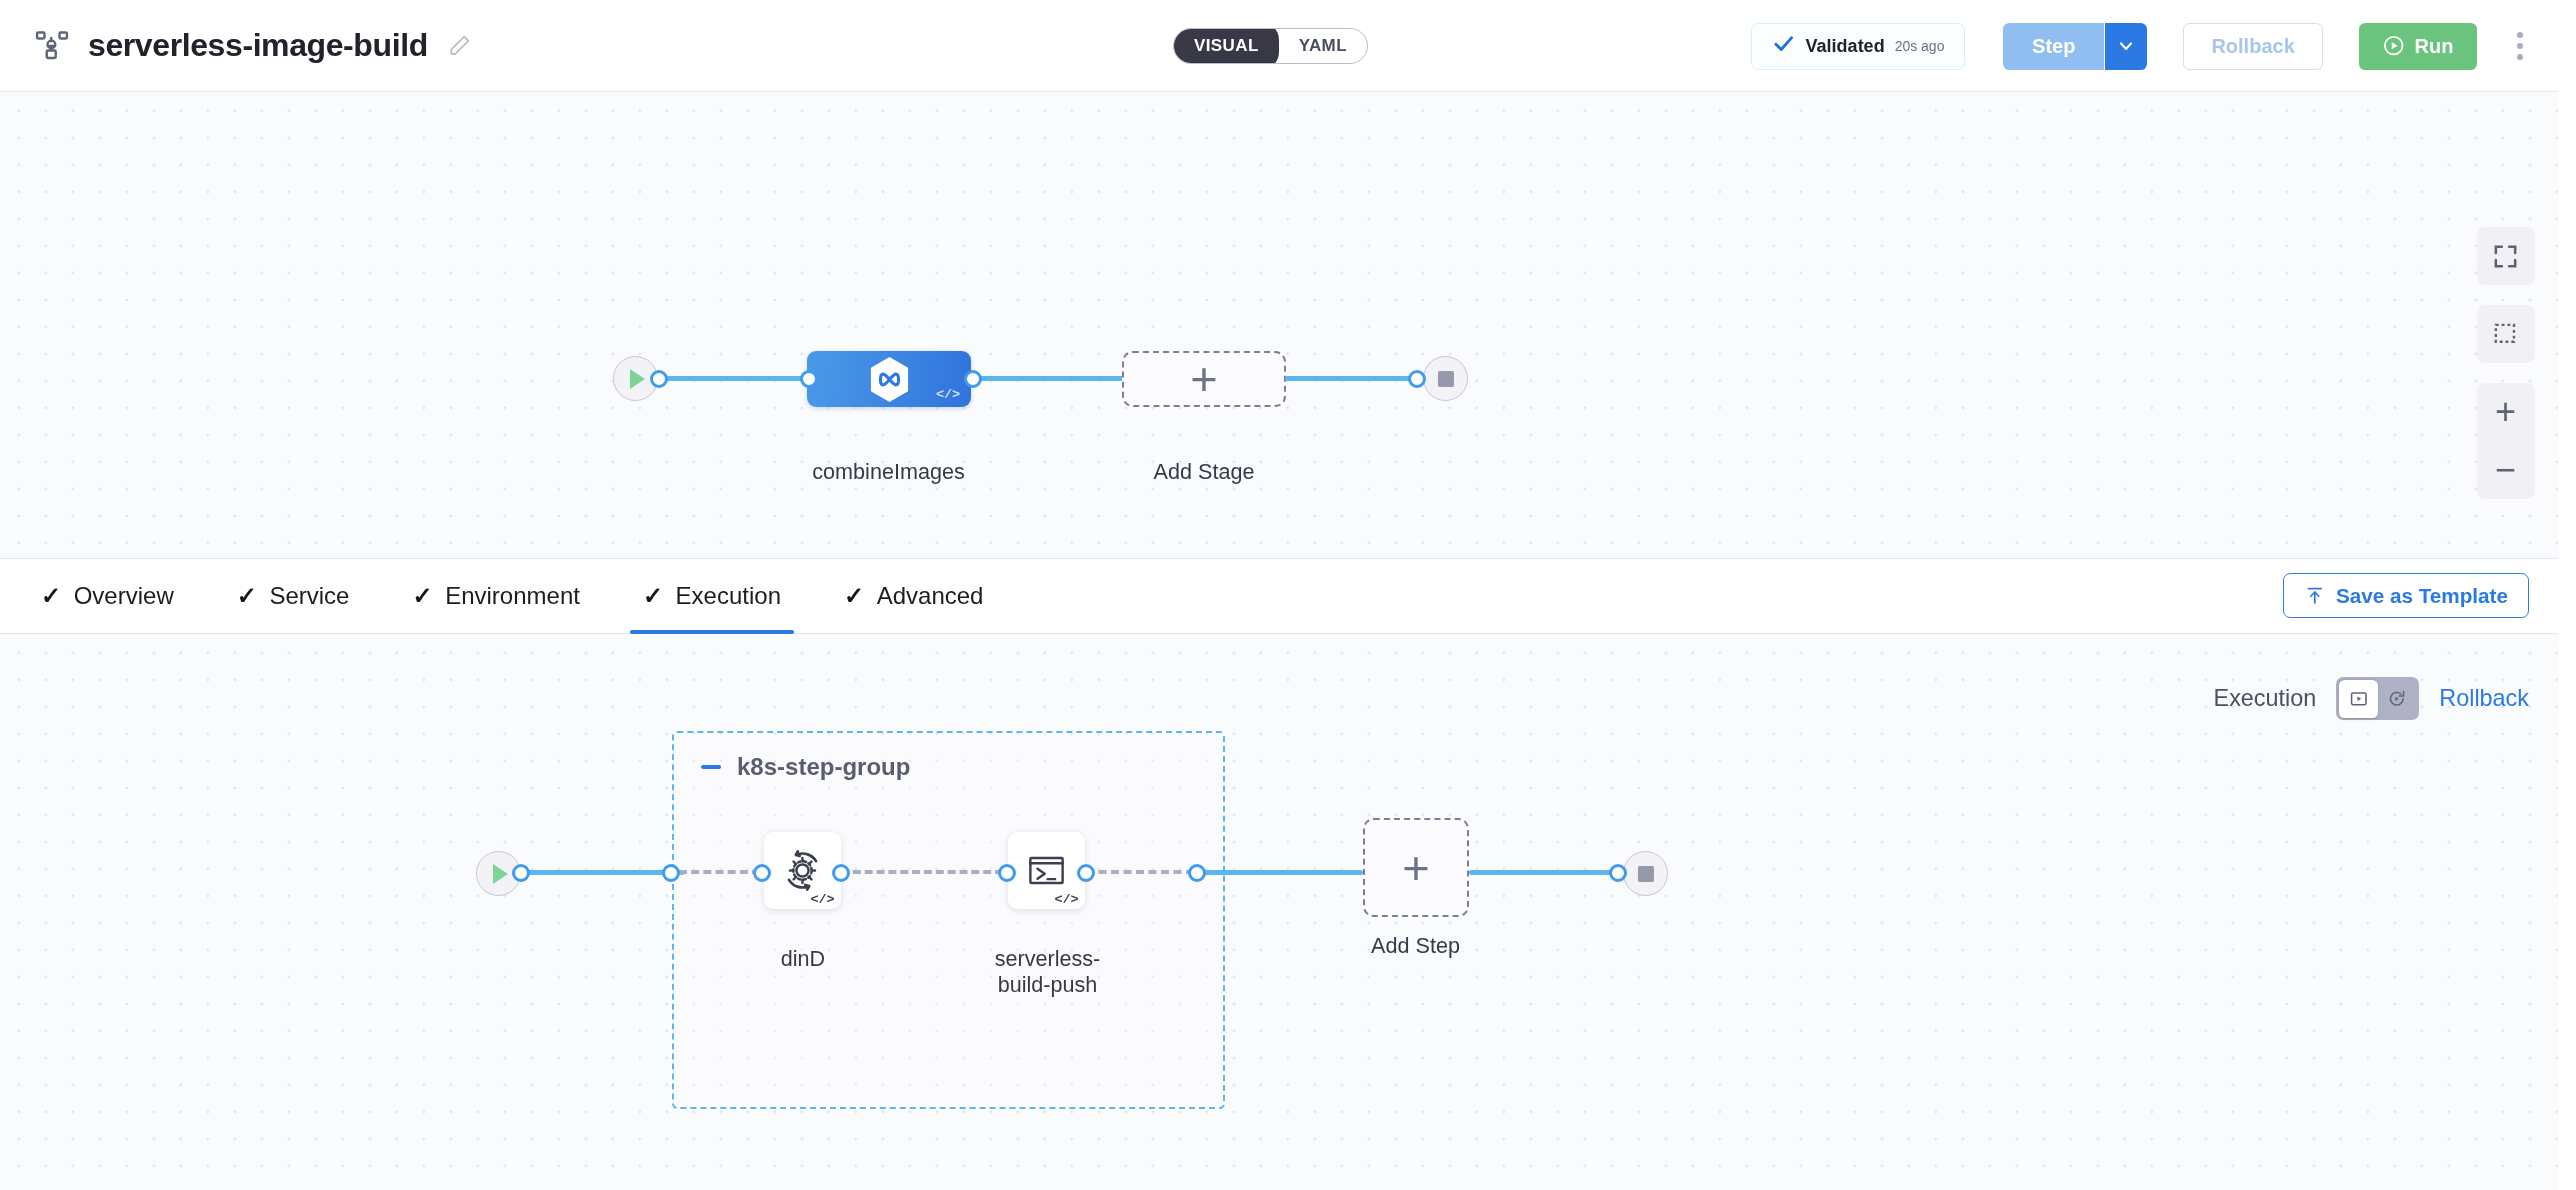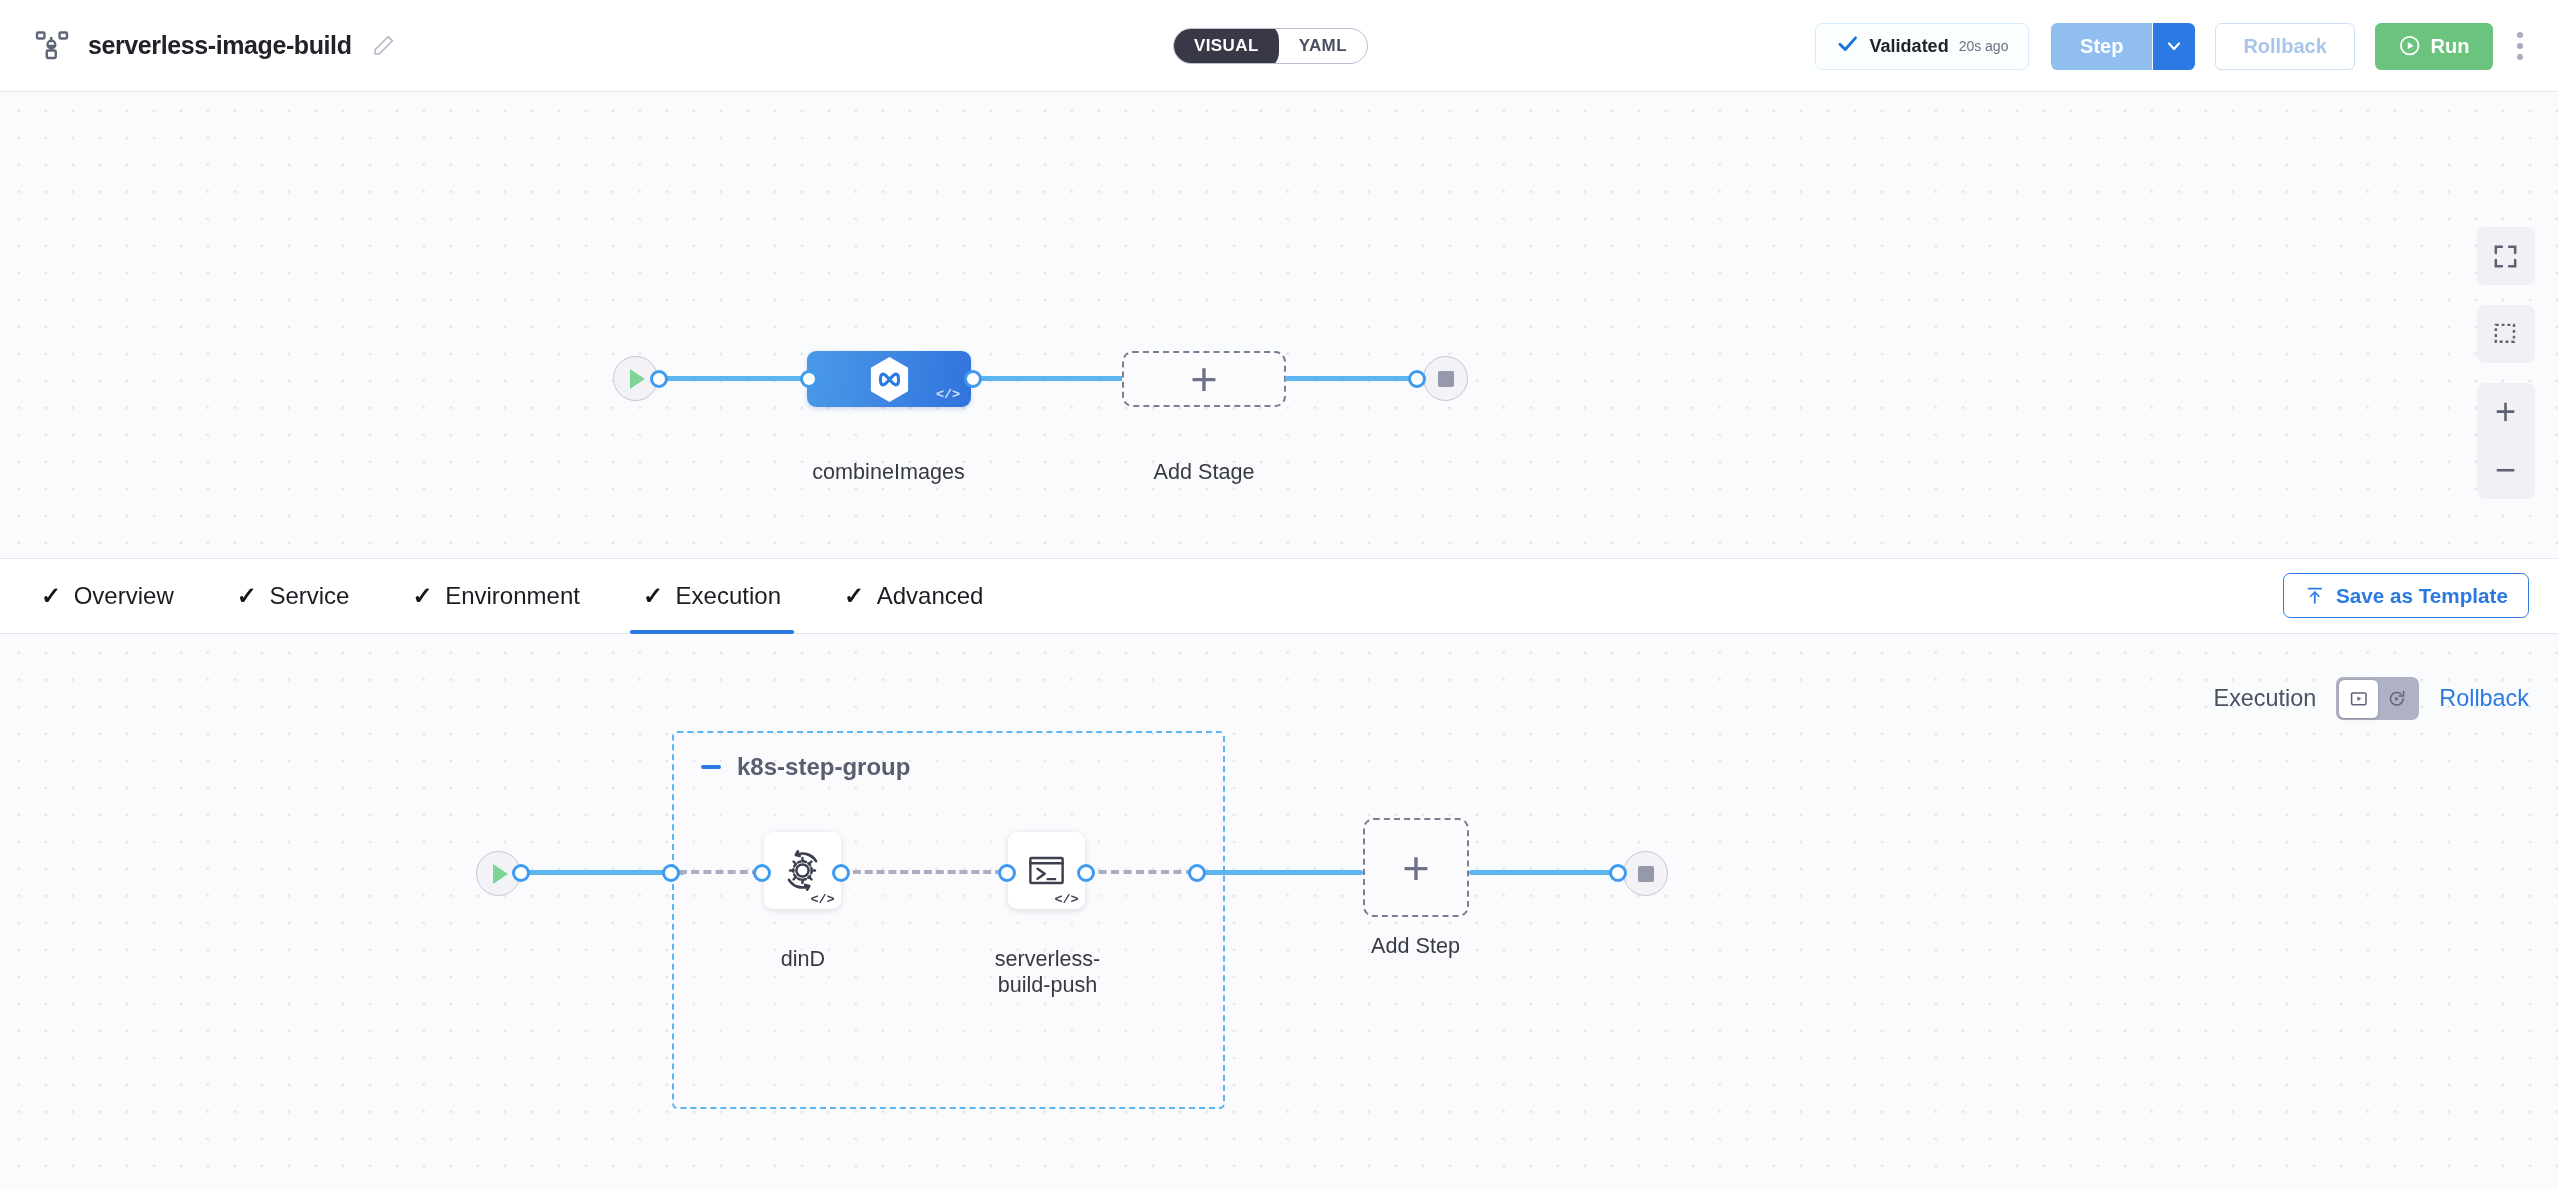--- a/index.html
+++ b/index.html
@@ -20,7 +20,7 @@
   }
   .hdr-left { display: flex; align-items: center; padding-left: 32px; gap: 16px; }
   .pipeline-icon { width: 40px; height: 40px; display: flex; align-items: center; justify-content: center; color: #5f6577; }
-  .pipeline-title { font-size: 25px; font-weight: 700; color: #22222a; letter-spacing: -0.4px; white-space: nowrap; }
+  .pipeline-title { font-size: 32px; font-weight: 700; color: #22222a; letter-spacing: -0.4px; white-space: nowrap; }
   .edit-pencil { width: 31px; height: 31px; color: #b6bcc8; display: flex; align-items: center; justify-content: center; cursor: pointer; }
 
   

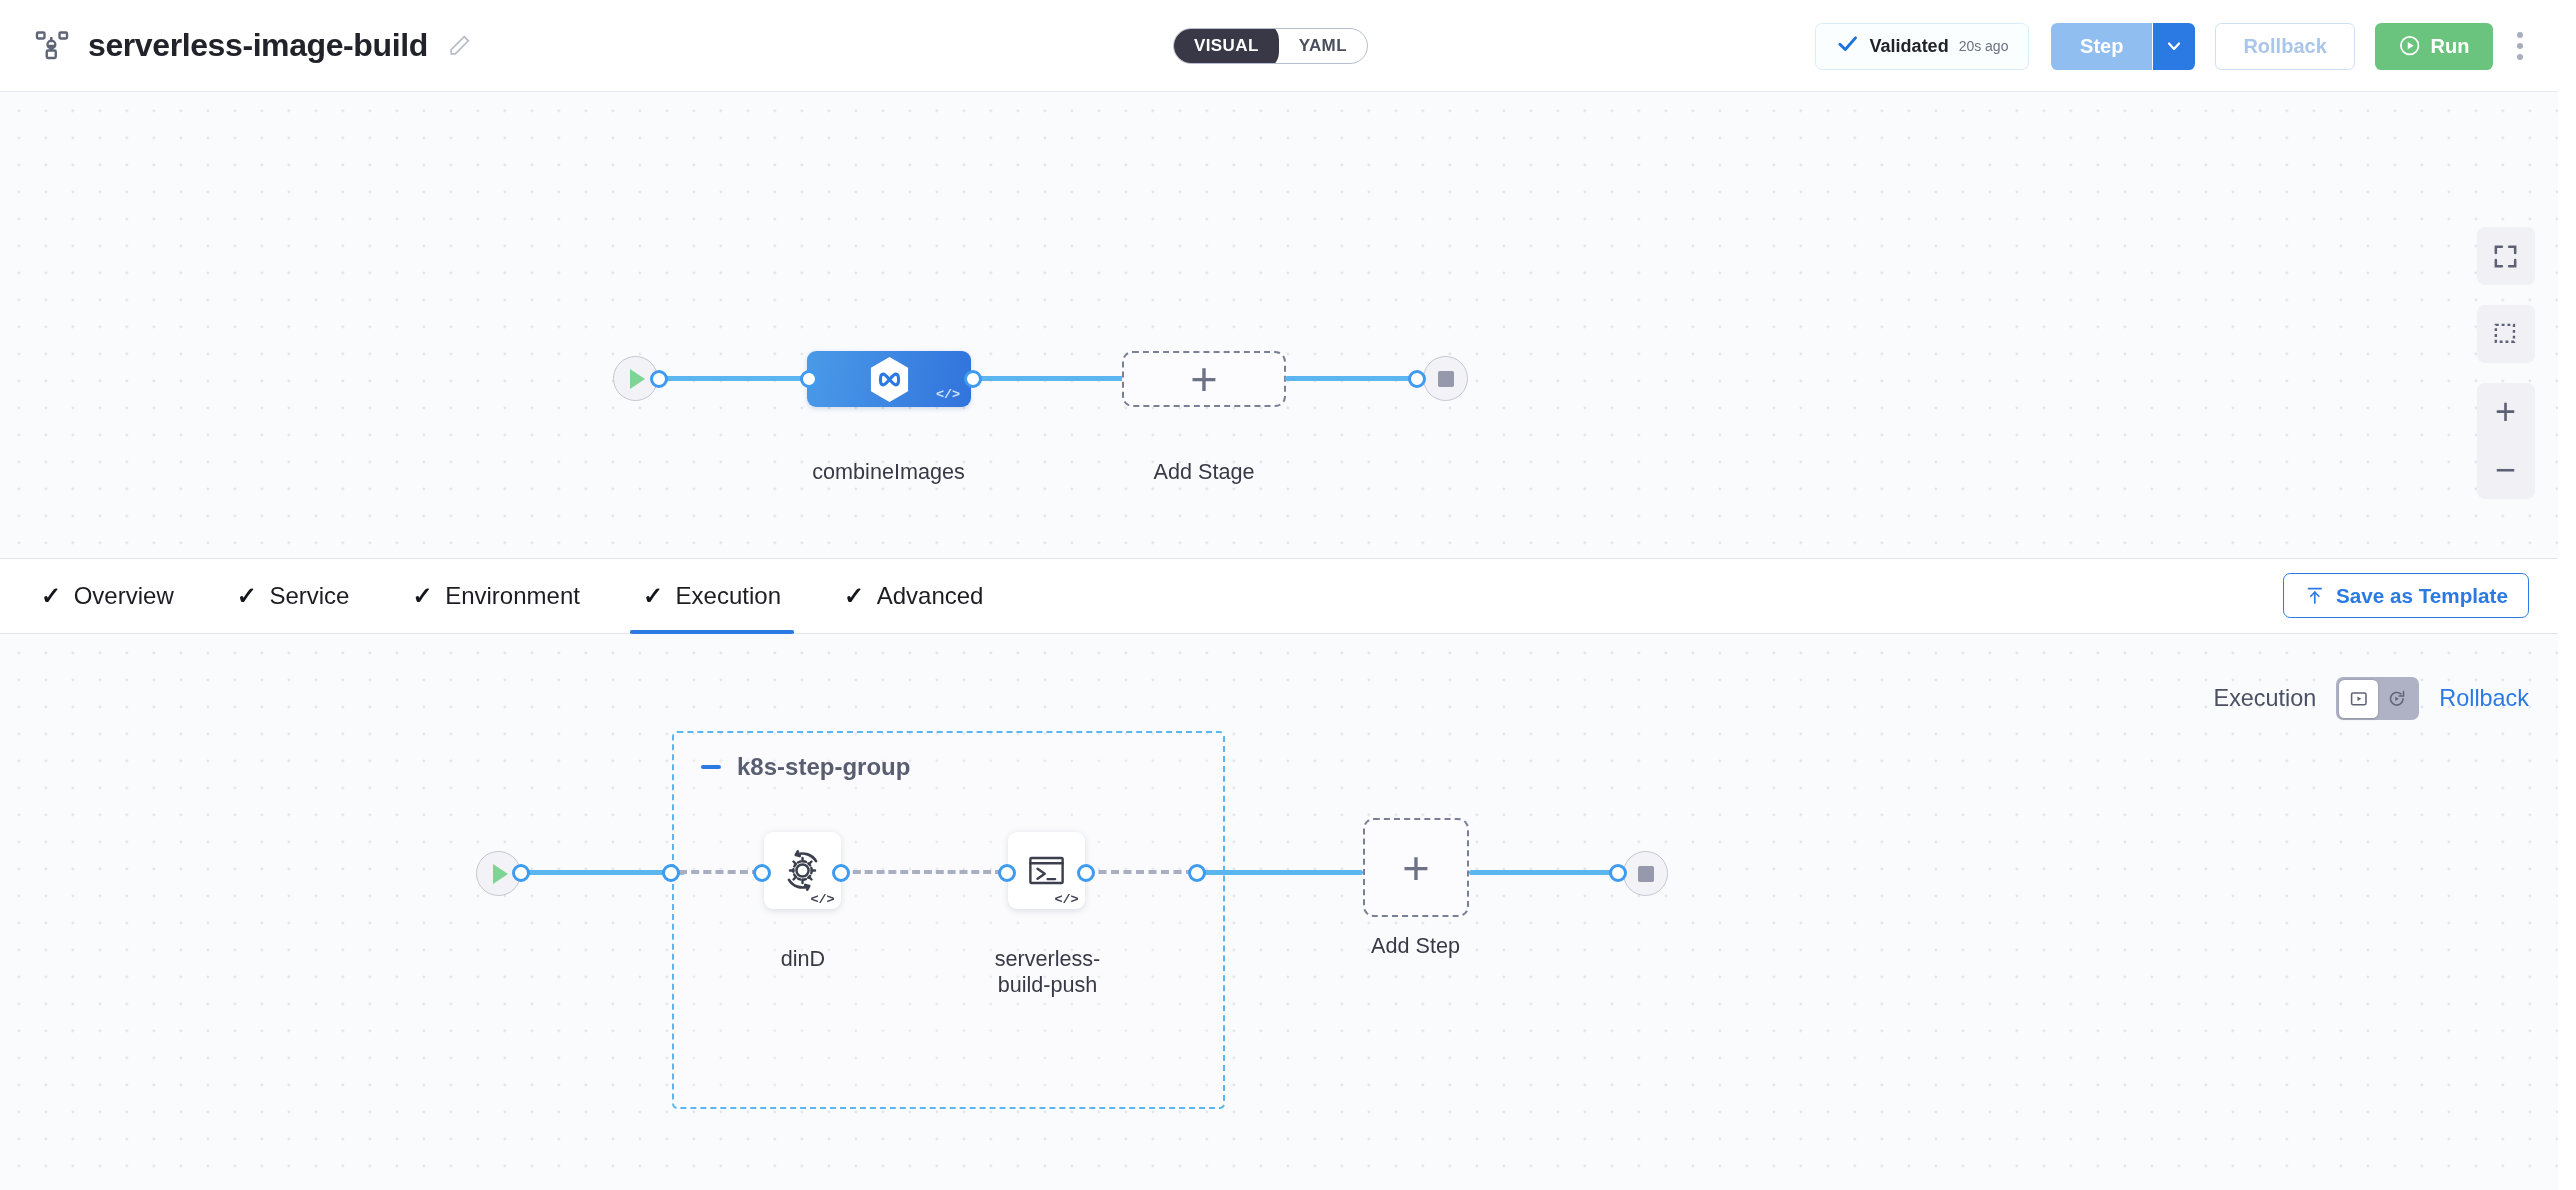--- a/index.html
+++ b/index.html
@@ -38,7 +38,7 @@
 
   .hdr-right {
     position: absolute; right: 18px; top: 0; height: 92px;
-    display: flex; align-items: center; gap: 0;
+    display: flex; align-items: center; gap: 16px;
   }
   .validated-badge {
     display: flex; align-items: center; gap: 10px;

